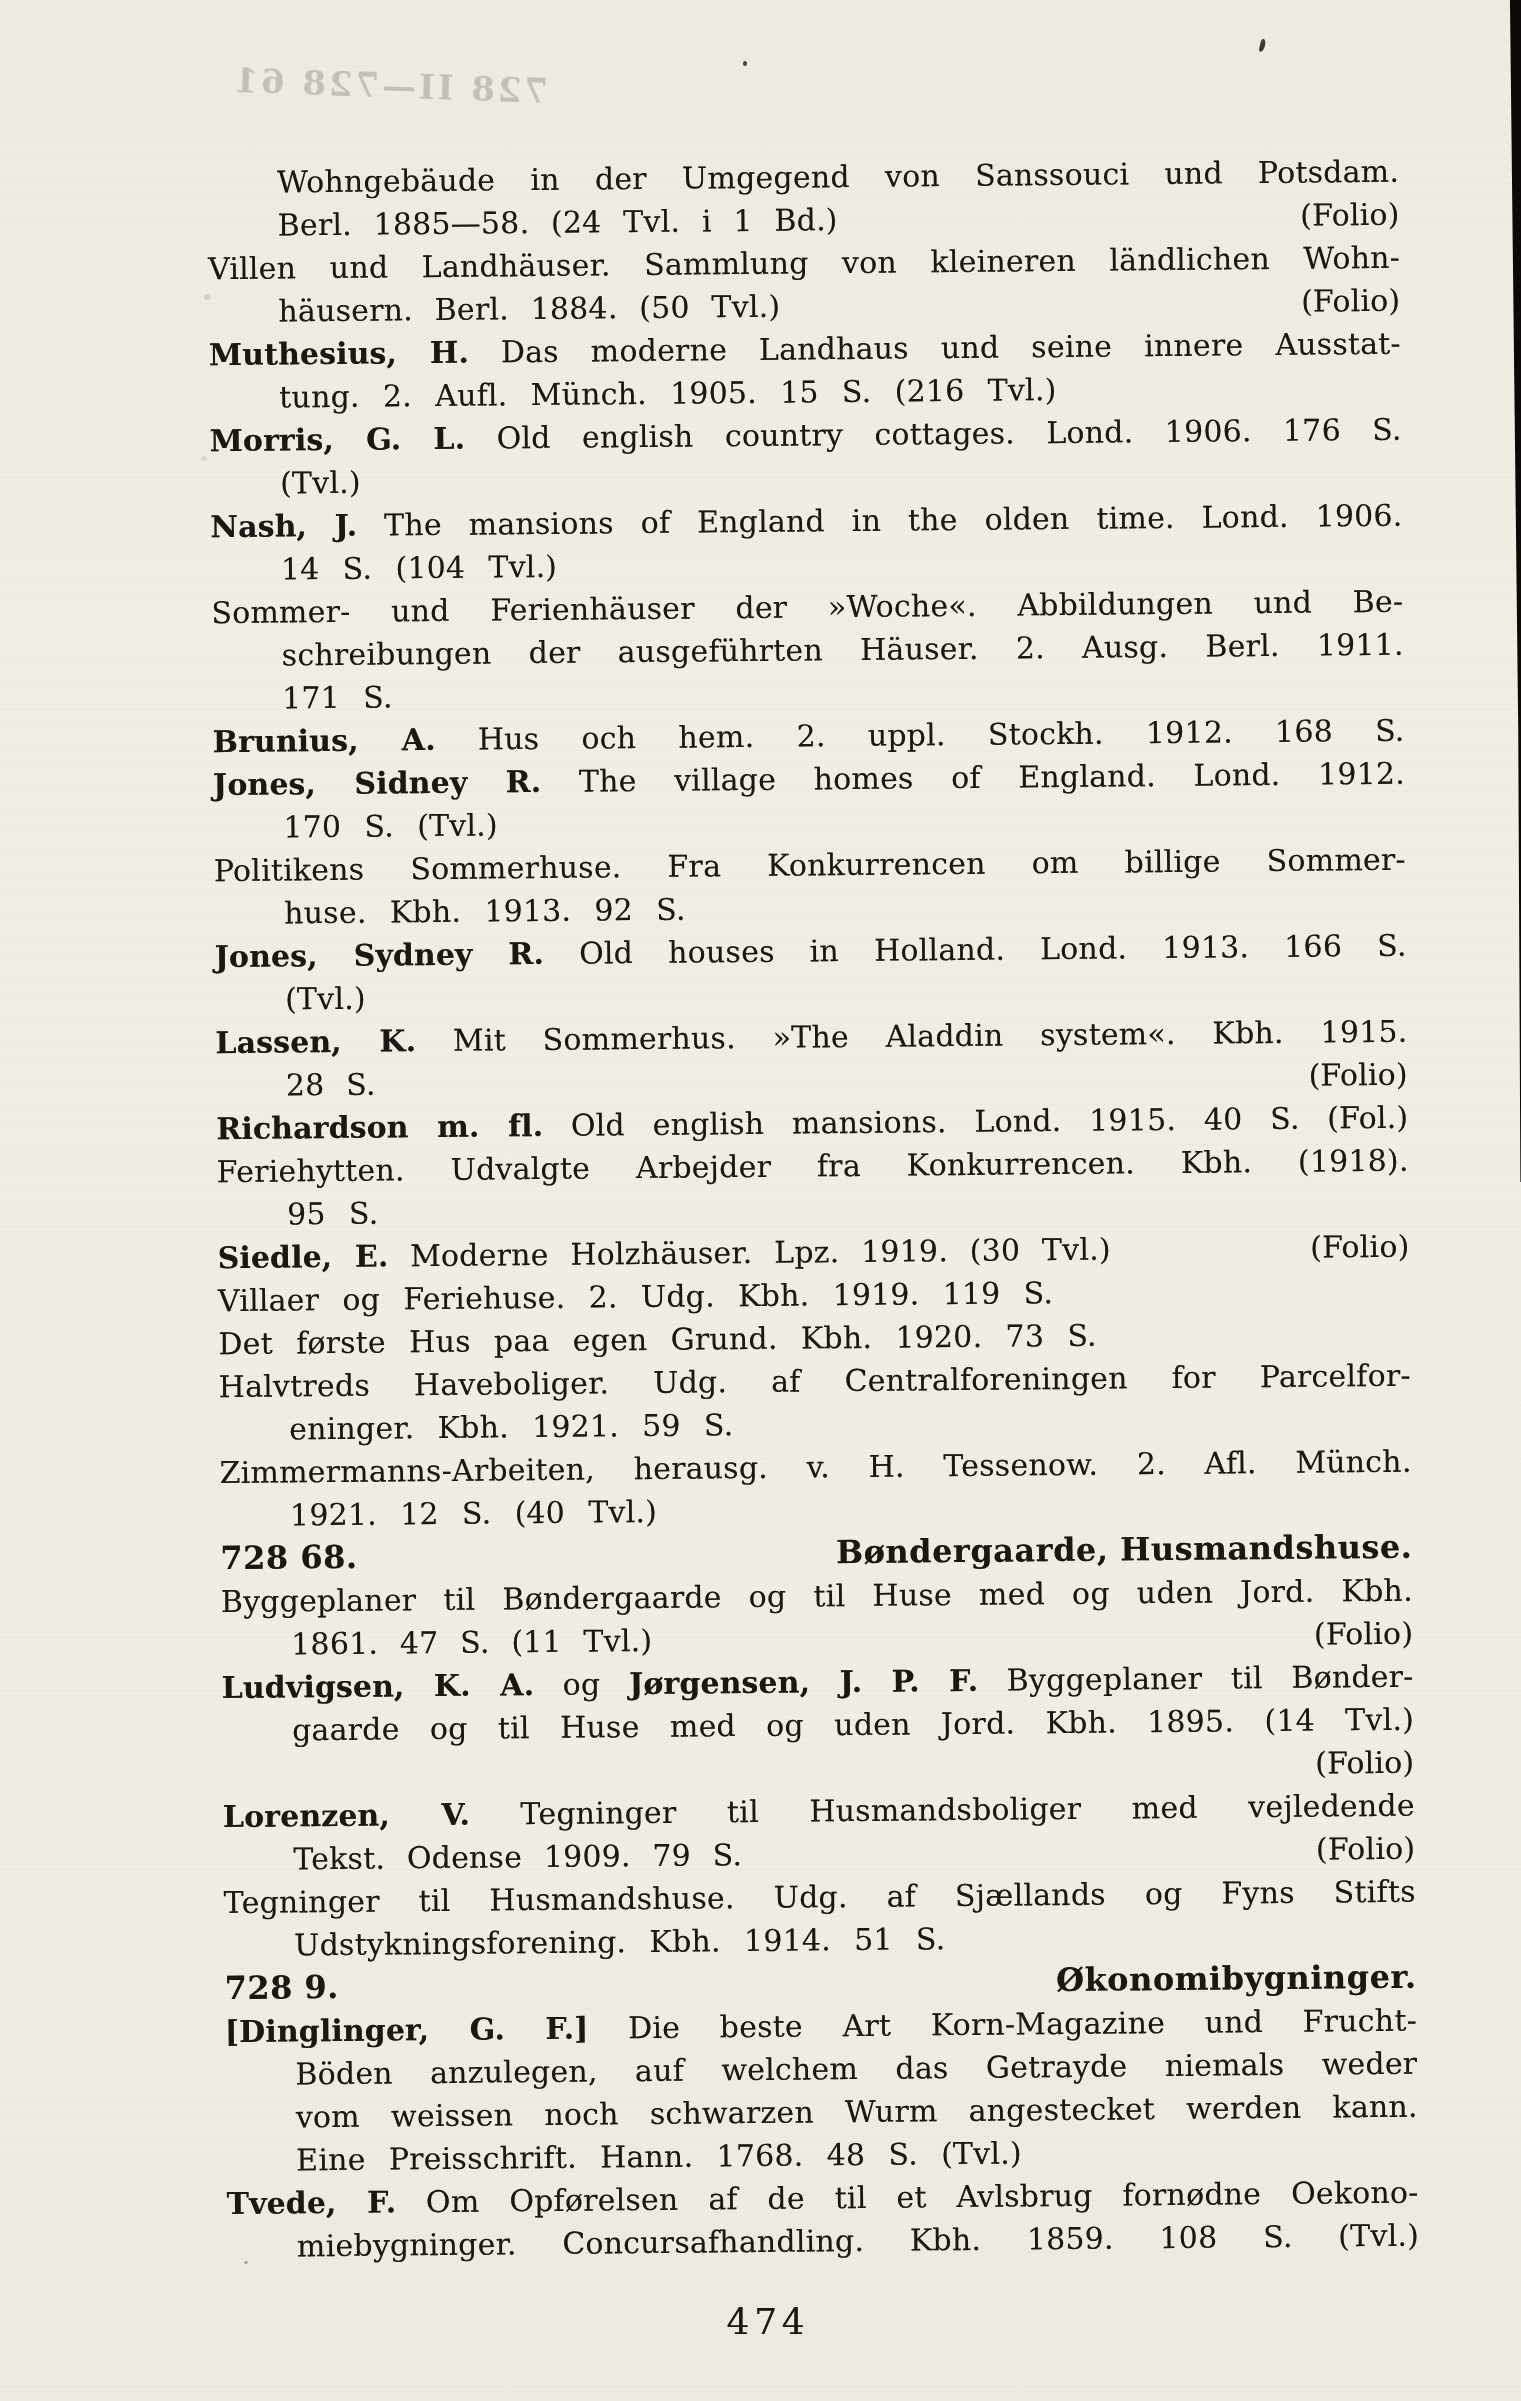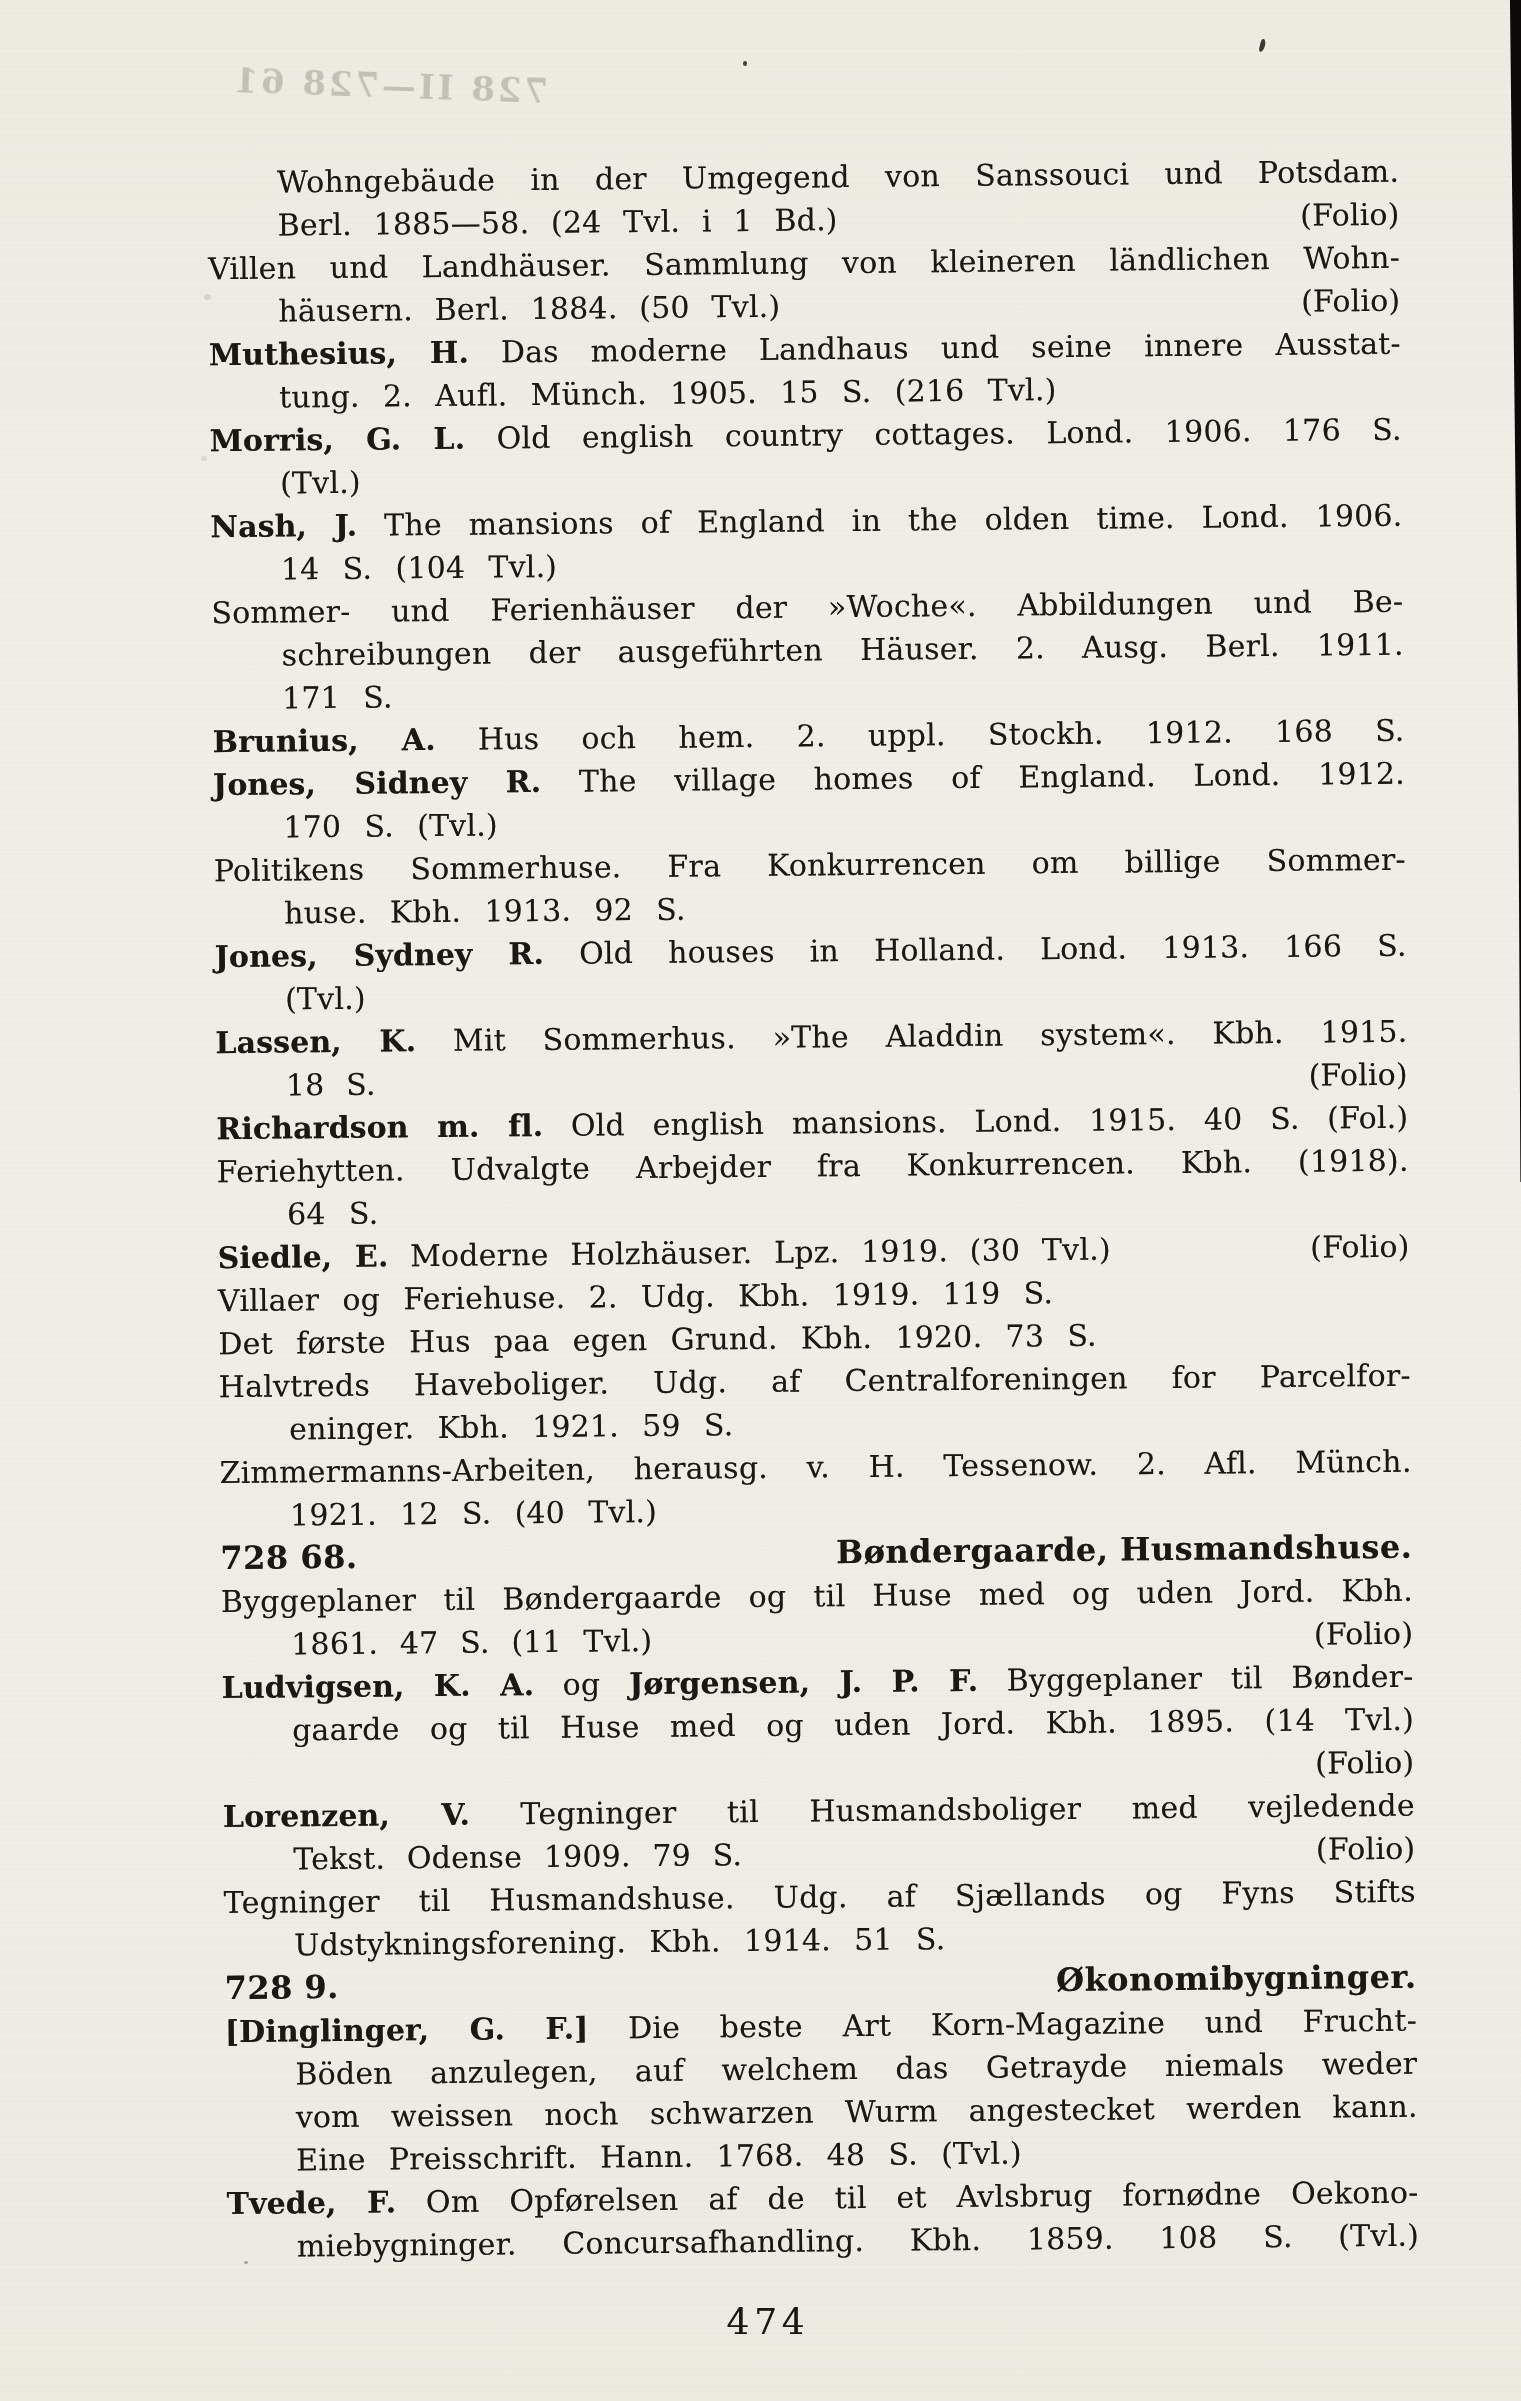--- a/index.html
+++ b/index.html
@@ -123,7 +123,7 @@
       <div class="line l ind"><span>(Tvl.)</span></div>
       <div class="line j"><b>Lassen, K.</b><span> Mit Sommerhus. »The Aladdin system«. Kbh. 1915.</span></div>
       <div class="line lr ind">
-        <span><span>18 S.</span></span>
+        <span><span>28 S.</span></span>
         <span>(Folio)</span>
       </div>
       <div class="line j"><b>Richardson m. fl.</b><span> Old english mansions. Lond. 1915. 40 S. (Fol.)</span></div>

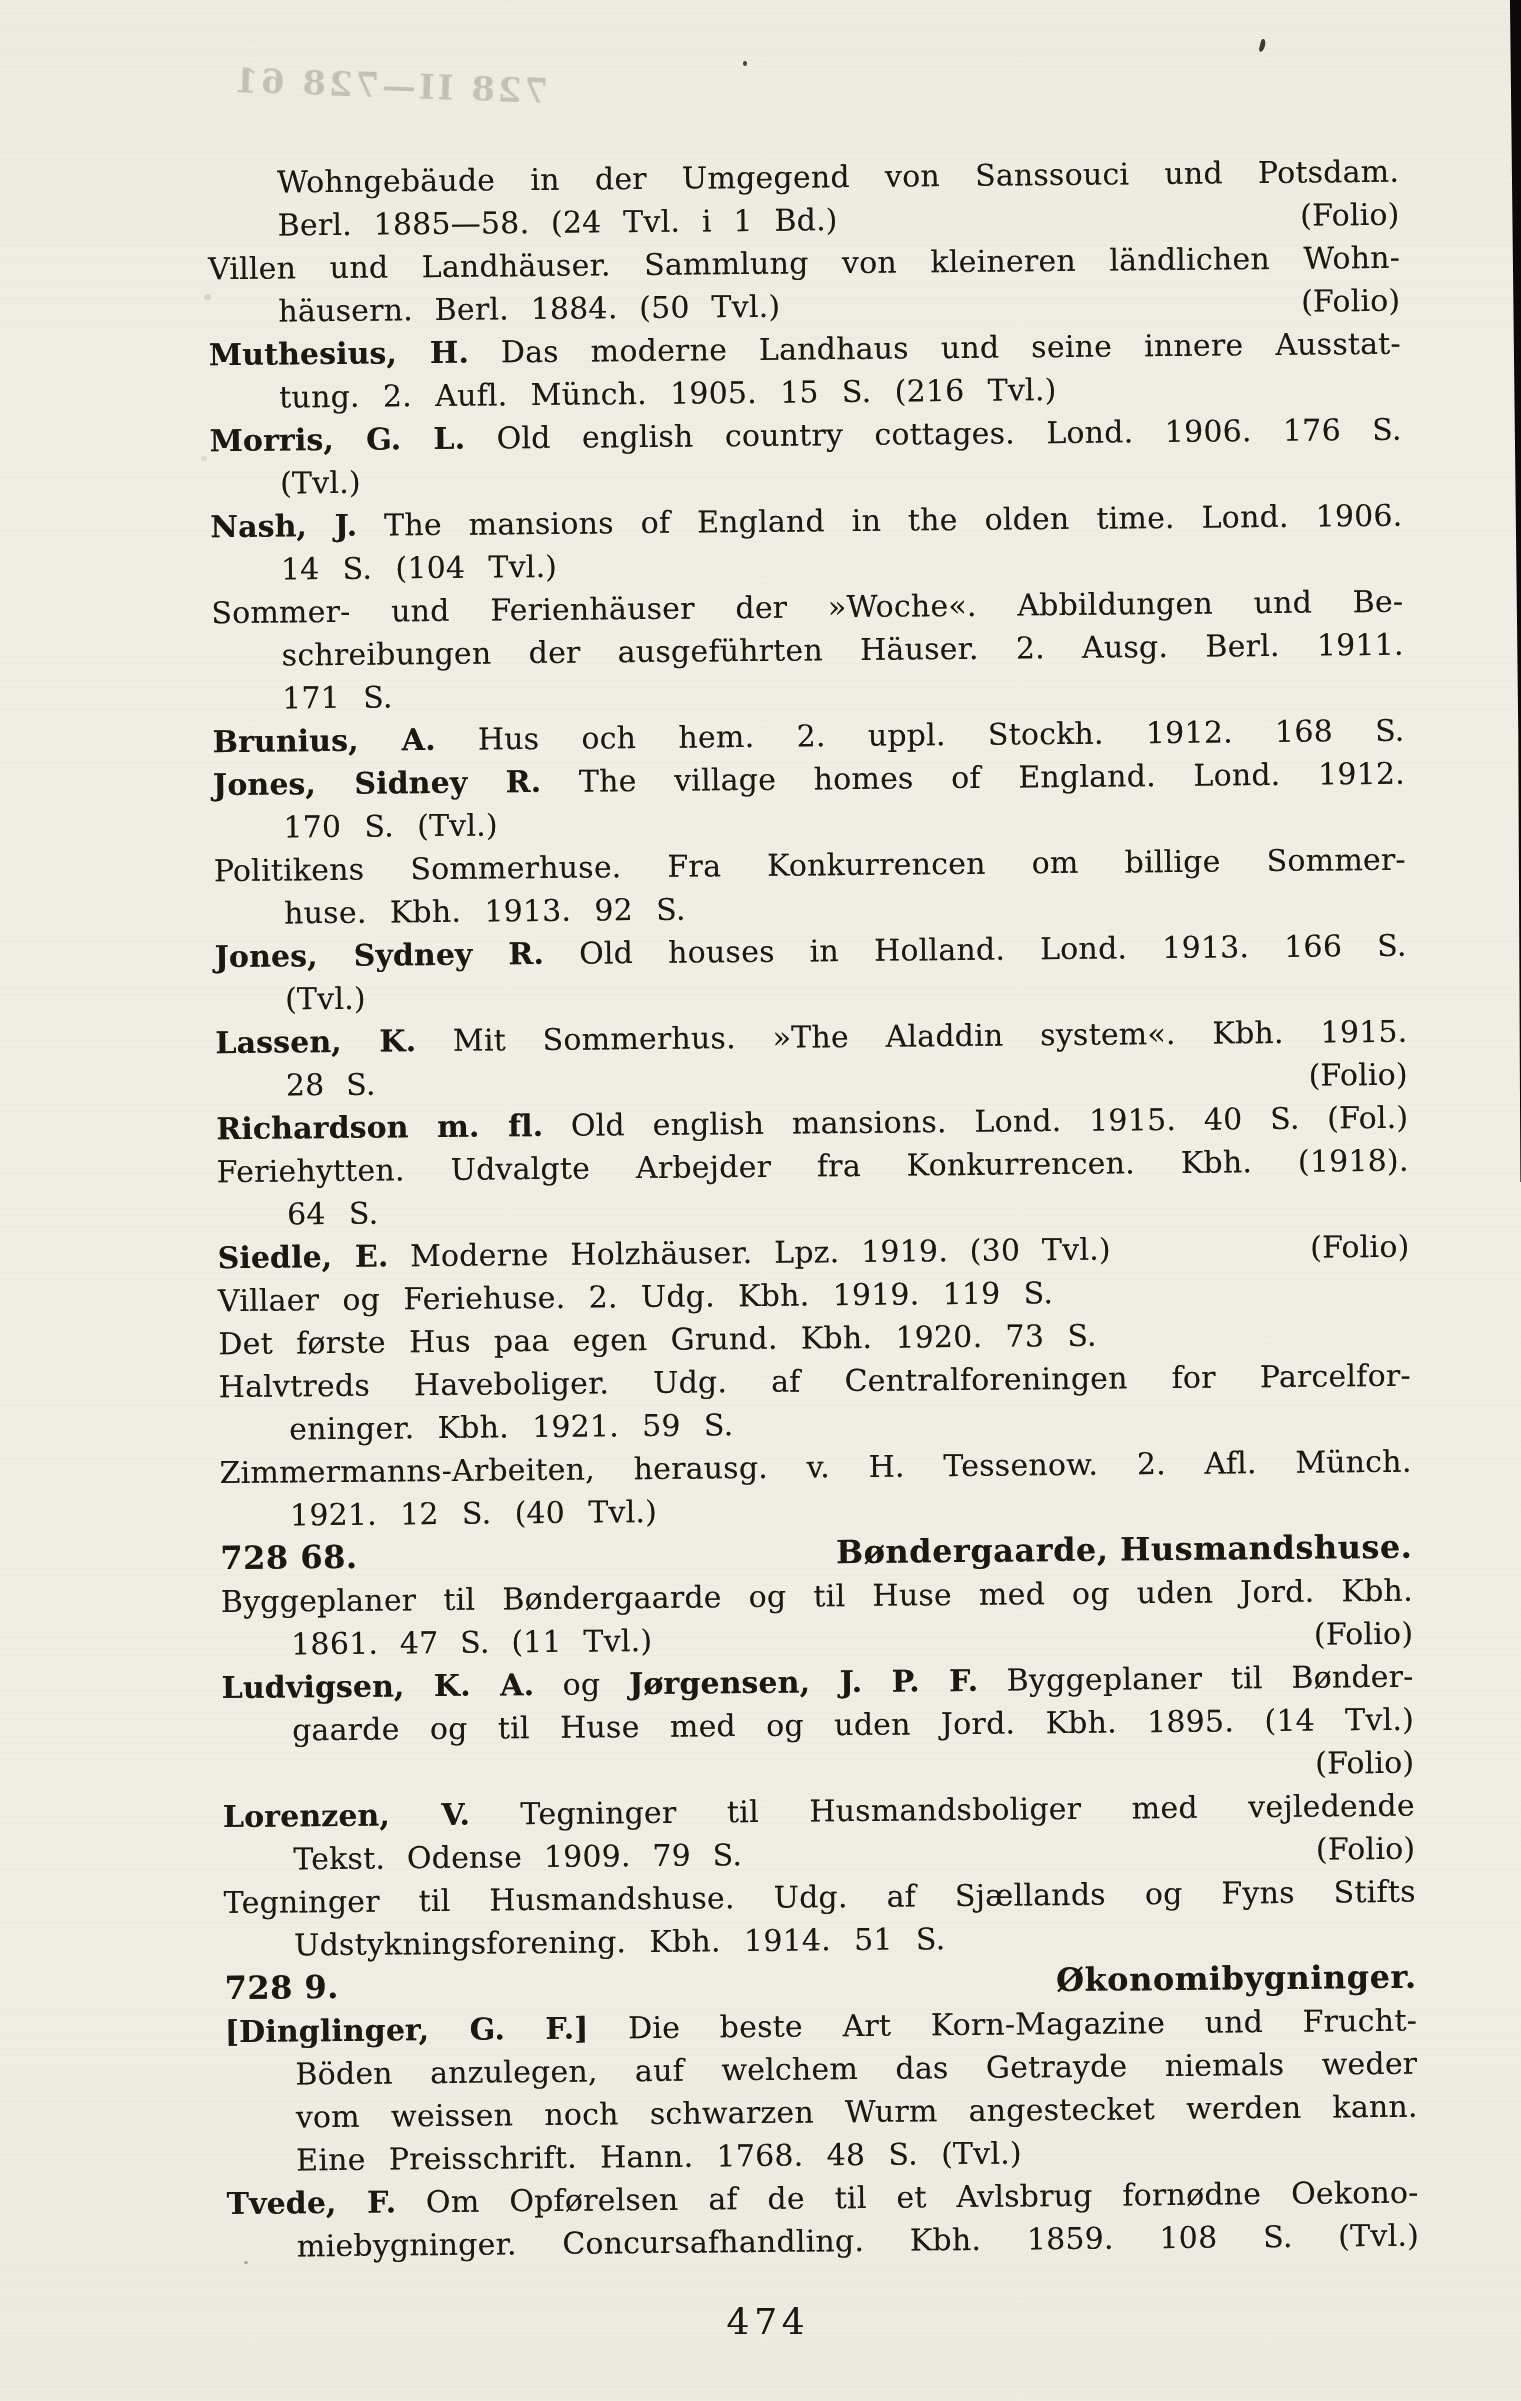--- a/index.html
+++ b/index.html
@@ -128,7 +128,7 @@
       </div>
       <div class="line j"><b>Richardson m. fl.</b><span> Old english mansions. Lond. 1915. 40 S. (Fol.)</span></div>
       <div class="line j"><span>Feriehytten. Udvalgte Arbejder fra Konkurrencen. Kbh. (1918).</span></div>
-      <div class="line l ind"><span>64 S.</span></div>
+      <div class="line l ind"><span>95 S.</span></div>
       <div class="line lr">
         <span><b>Siedle, E.</b><span> Moderne Holzhäuser. Lpz. 1919. (30 Tvl.)</span></span>
         <span>(Folio)</span>

